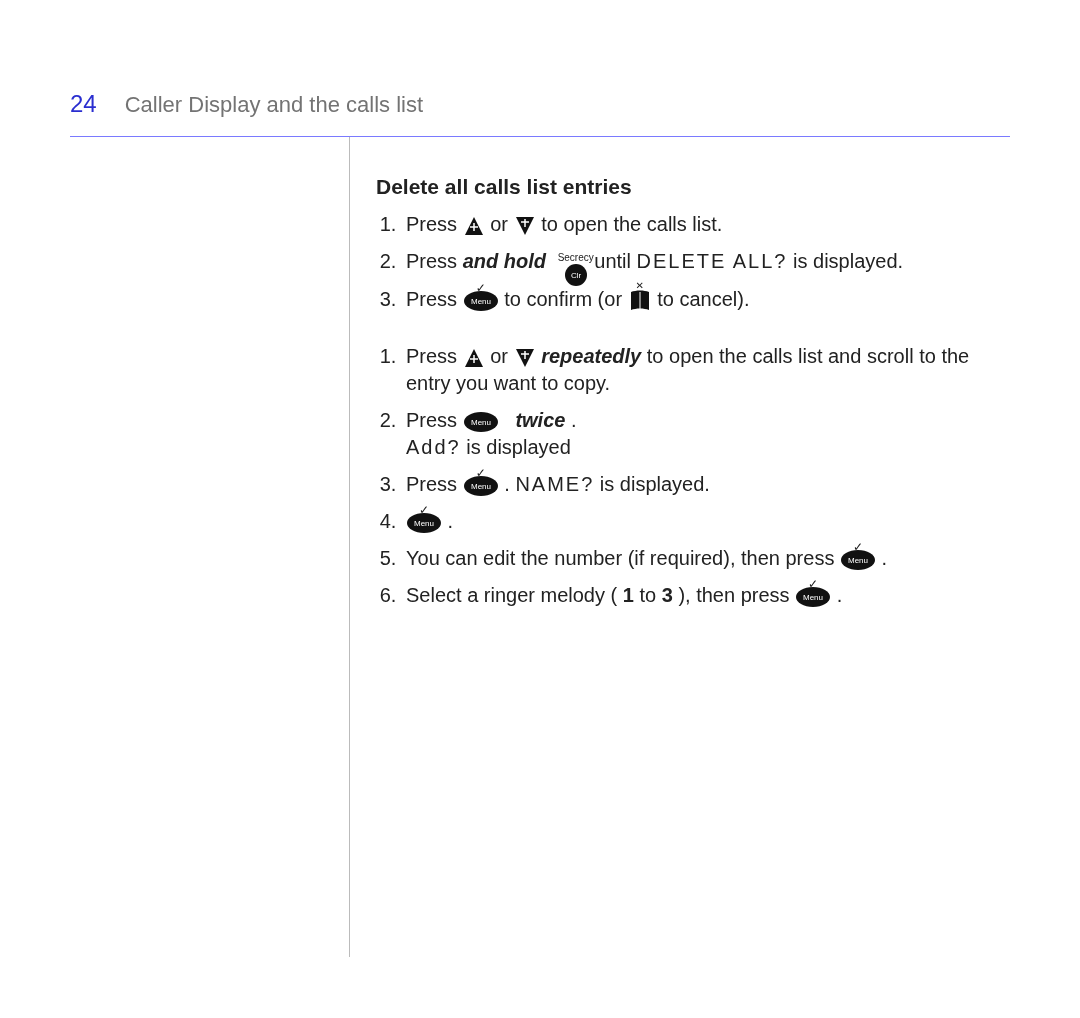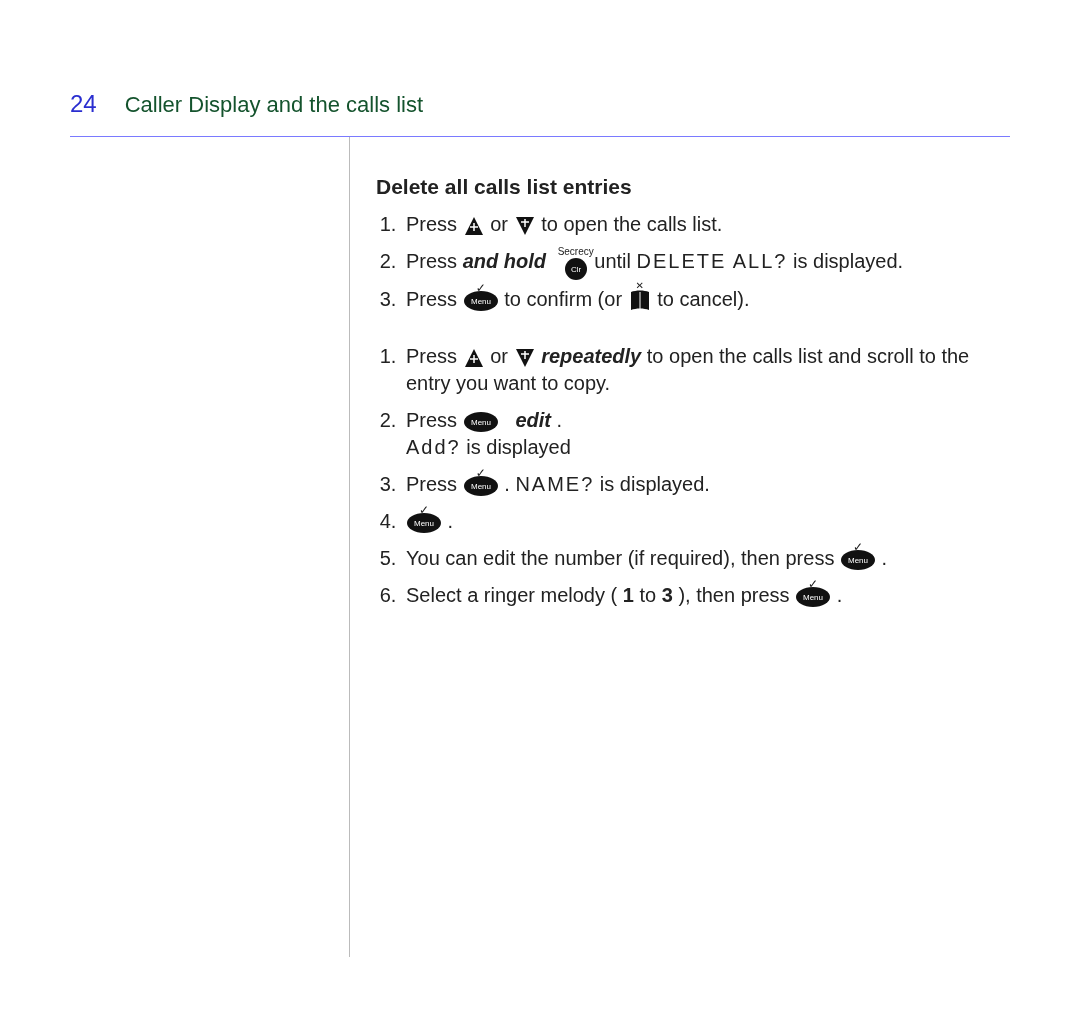--- a/index.html
+++ b/index.html
@@ -29,7 +29,7 @@
     font-size: 24px;
   }
   .section-title {
-    color: #14532d;
+    color: #737373;
     font-size: 22px;
   }
   .hr {

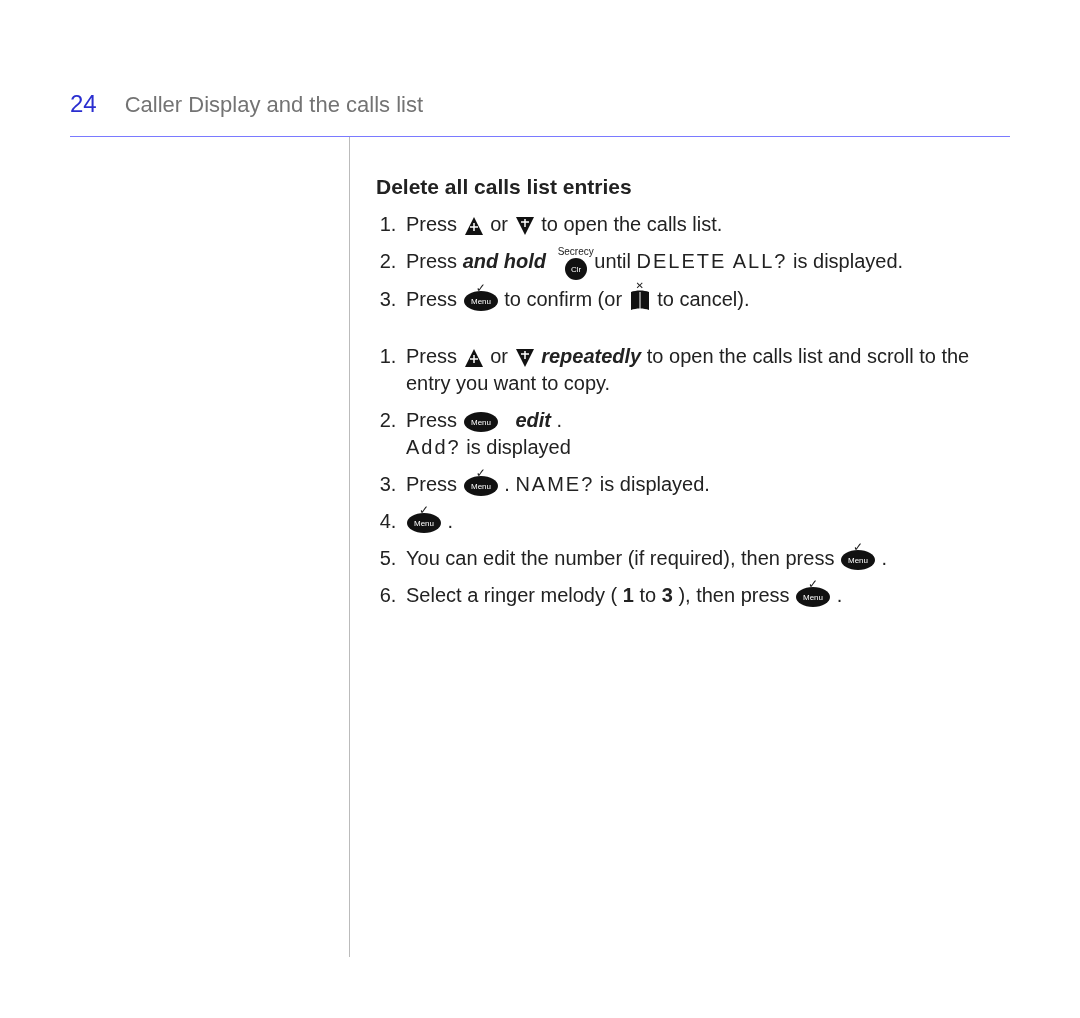--- a/index.html
+++ b/index.html
@@ -88,7 +88,7 @@
   .key-clr {
     width: 26px; height: 26px;
     position: relative;
-    top: 6px;
+    top: 12px;
   }
   .key-clr-label {
     position: absolute;

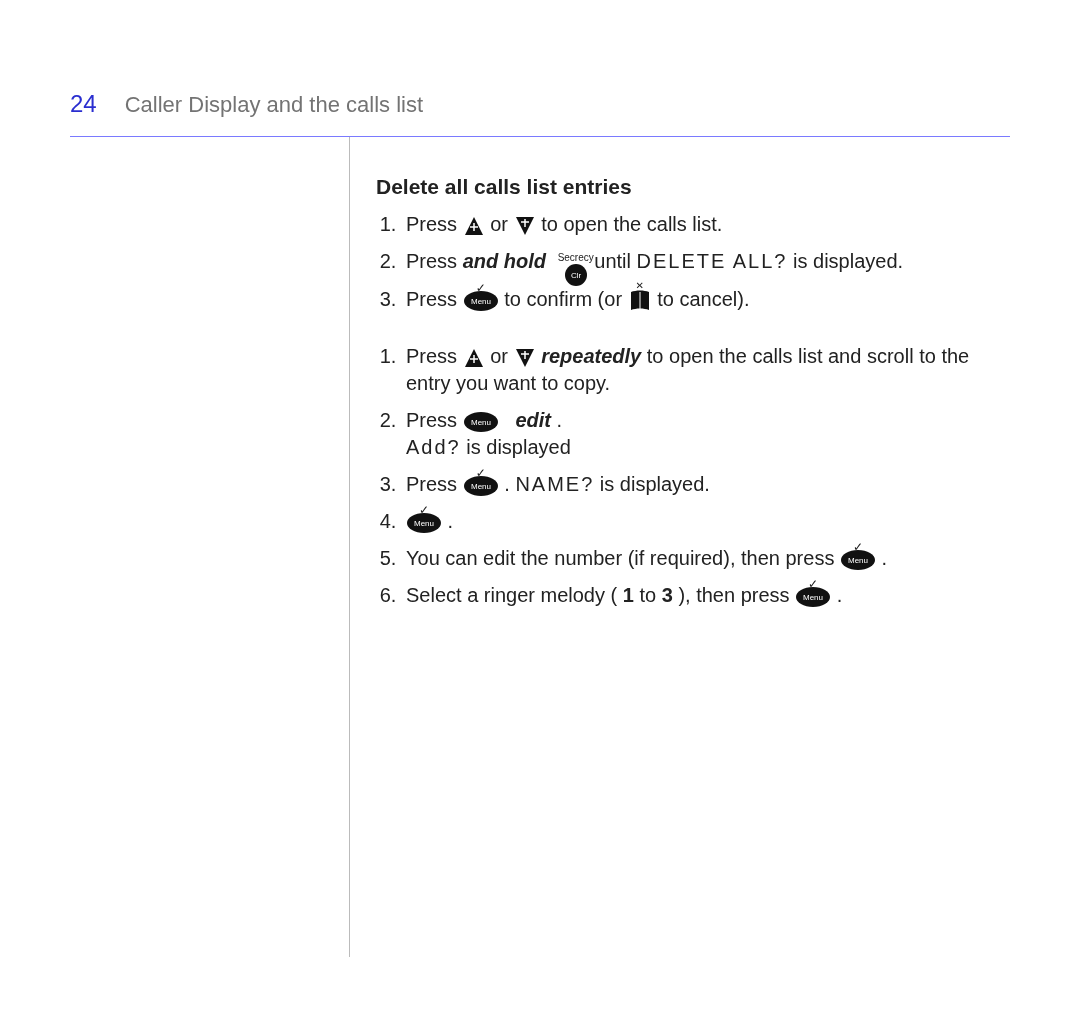--- a/index.html
+++ b/index.html
@@ -217,7 +217,7 @@
               </svg>
           </span>
           <span>&nbsp;</span>
-          <span class="emph">edit</span>
+          <span class="emph">twice</span>
           <span>.</span><br>
           <span class="mono">Add?</span>
           <span> is displayed</span>

